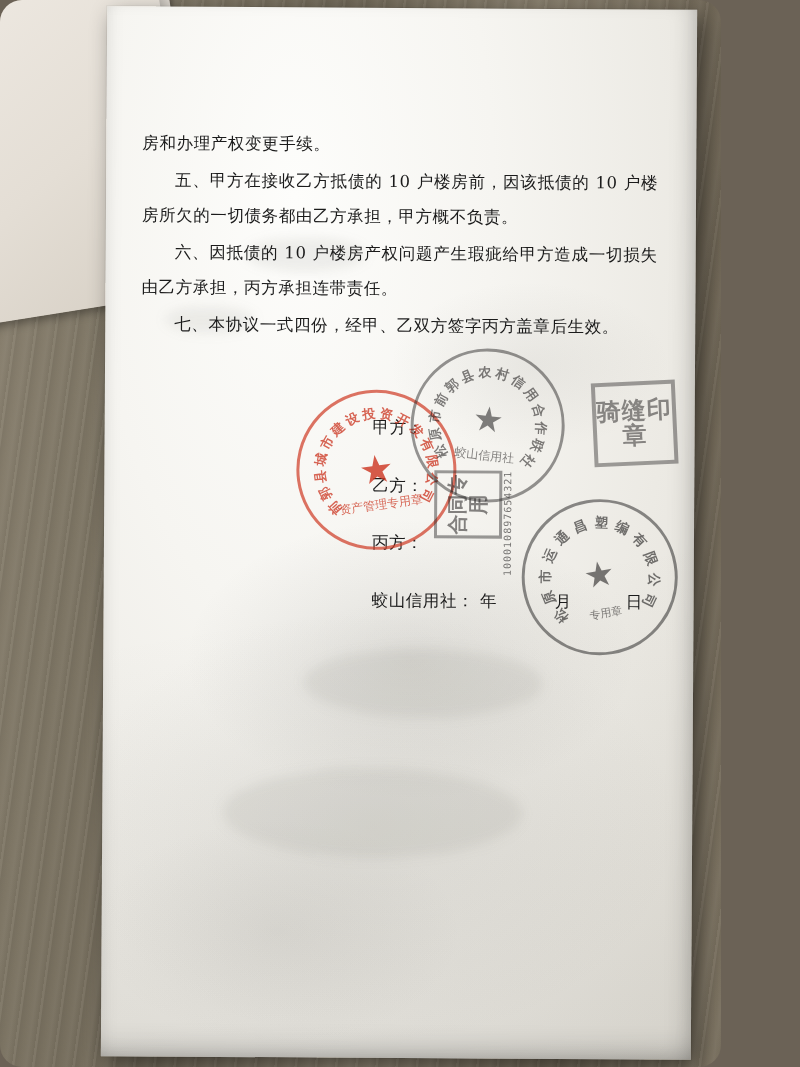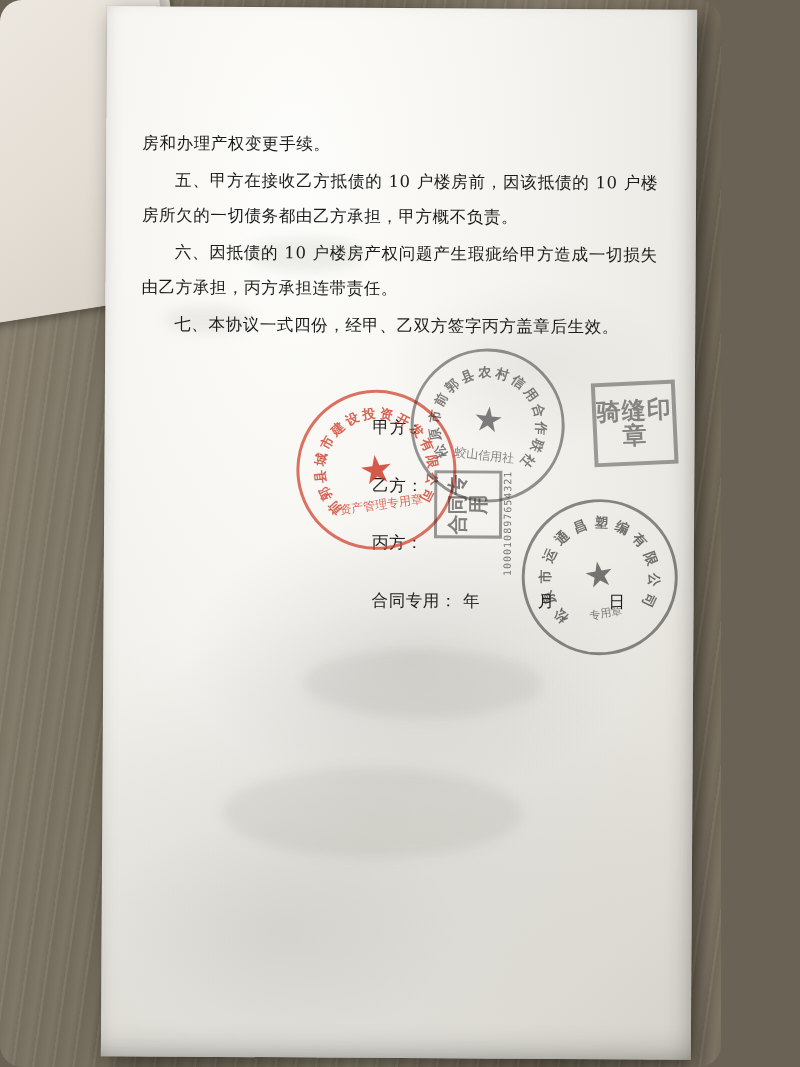--- a/index.html
+++ b/index.html
@@ -315,7 +315,7 @@
       <div class="sig-line">乙方：</div>
       <div class="sig-line">丙方：</div>
       <div class="sig-date">
-        <span>合同专用：</span>
+        <span>蛟山信用社：</span>
         <span>年</span>
         <span class="gap"></span>
         <span>月</span>

